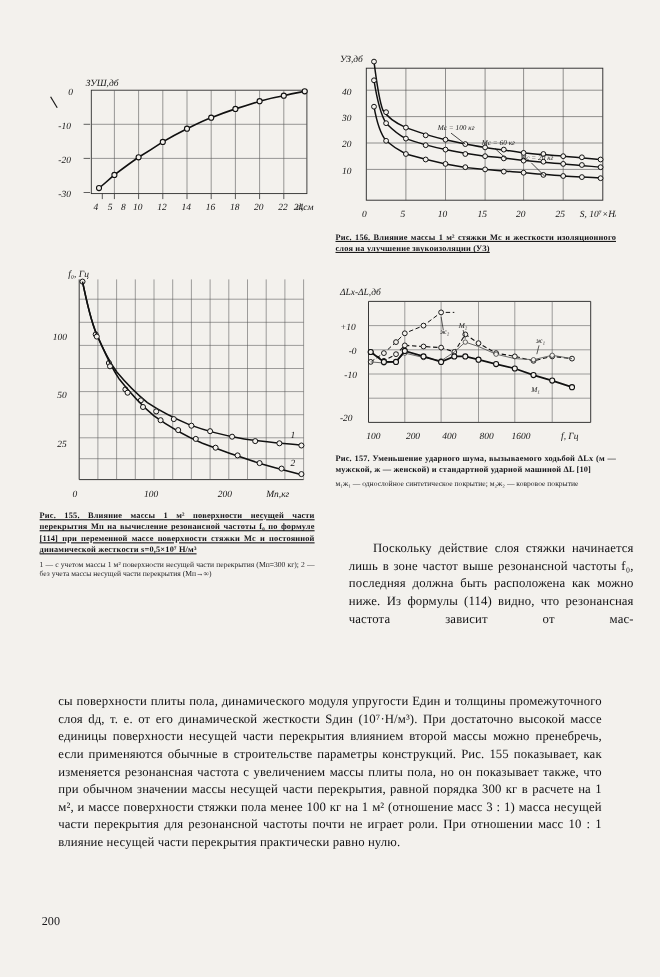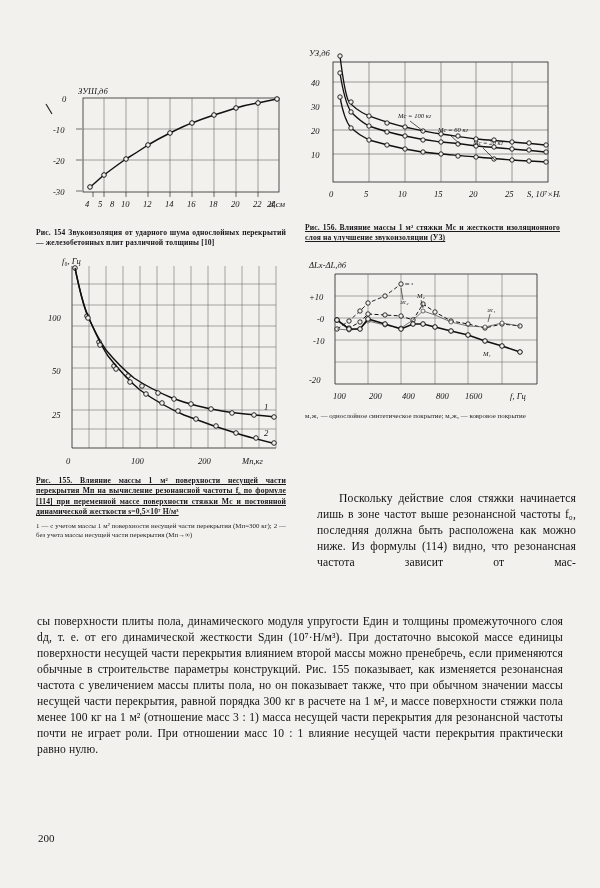--- a/index.html
+++ b/index.html
@@ -76,7 +76,7 @@
 
 <div class="page">
 
-  <div class="fig" style="left:36px;top:74px;width:250px;">
+  <div class="fig" style="left:36px;top:58px;width:250px;">
     <svg width="250" height="148" viewBox="0 0 250 148">
 
       <path d="M10,30 L16,40" stroke="#1a1a1a" stroke-width="1.1" fill="none"></path>

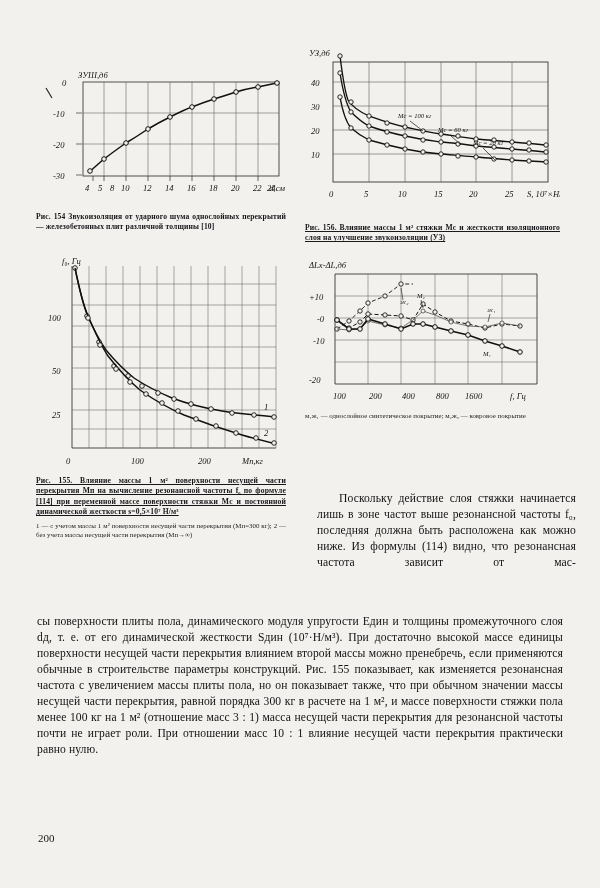--- a/index.html
+++ b/index.html
@@ -153,9 +153,6 @@
         <circle cx="241" cy="25" r="2.3"></circle>
       </g>
     </svg>
-    <div class="cap" style="width:250px;margin-top:6px;">
-      <span>Рис. 154  Звукоизоляция от ударного шума однослойных перекрытий — железобетонных плит различной толщины [10]</span>
-    </div>
   </div>
 
   <div class="fig" style="left:305px;top:42px;width:255px;text-decoration:underline;">

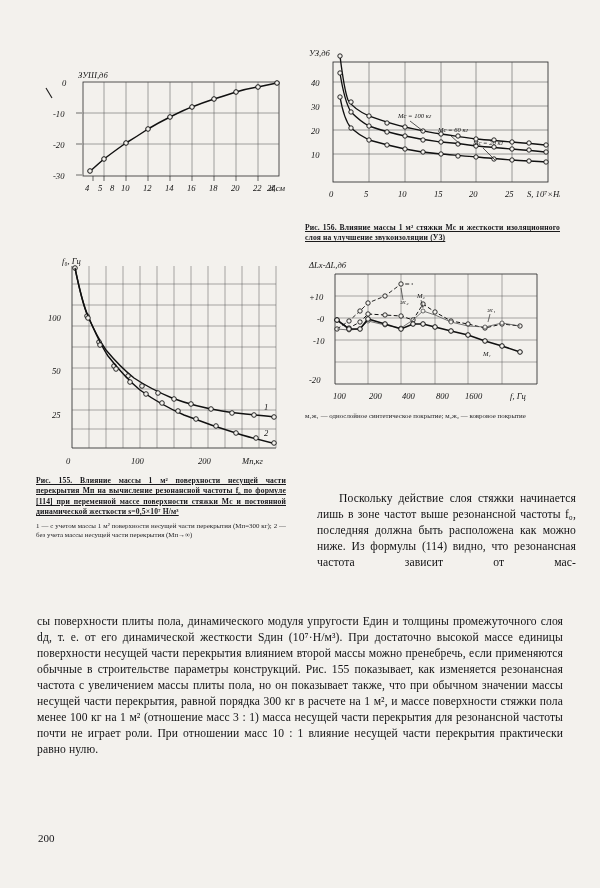--- a/index.html
+++ b/index.html
@@ -252,7 +252,7 @@
       <text class="curvelbl" x="168" y="103">Mc = 20 кг</text>
       <line x1="178" y1="106" x2="190" y2="118" stroke="#111" stroke-width="0.7"></line>
     </svg>
-    <div class="cap" style="width:255px;margin-top:16px;">
+    <div class="cap" style="width:255px;margin-top:4px;">
       <span>Рис. 156. Влияние массы 1 м² стяжки Mc и жесткости изоляционного слоя на улучшение звукоизоляции (УЗ)</span>
     </div>
   </div>

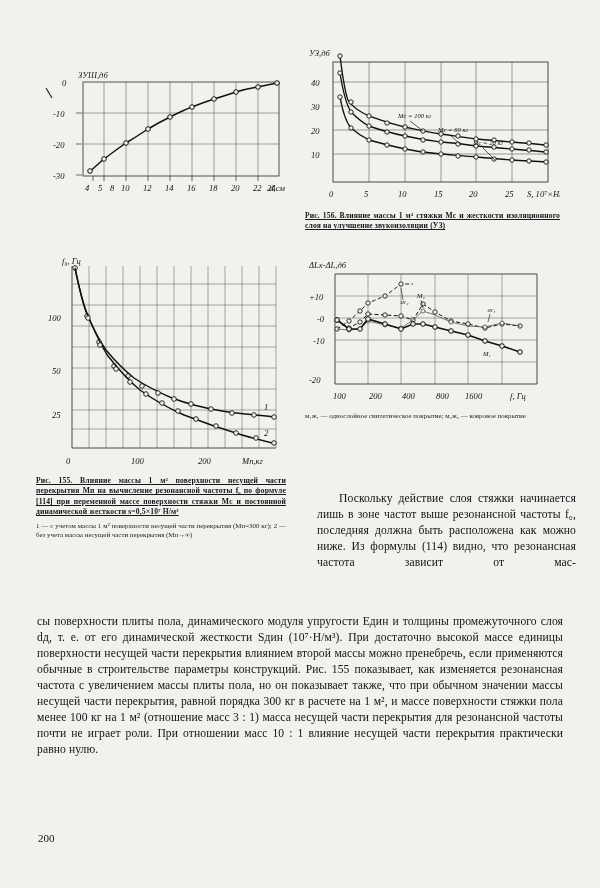--- a/index.html
+++ b/index.html
@@ -257,7 +257,7 @@
     </div>
   </div>
 
-  <div class="fig" style="left:36px;top:252px;width:250px;">
+  <div class="fig" style="left:36px;top:240px;width:250px;">
     <svg width="250" height="218" viewBox="0 0 250 218">
       <text class="axlbl" x="26" y="12">f₀, Гц</text>
       <g stroke="#2a2a2a" stroke-width="0.85" fill="none">

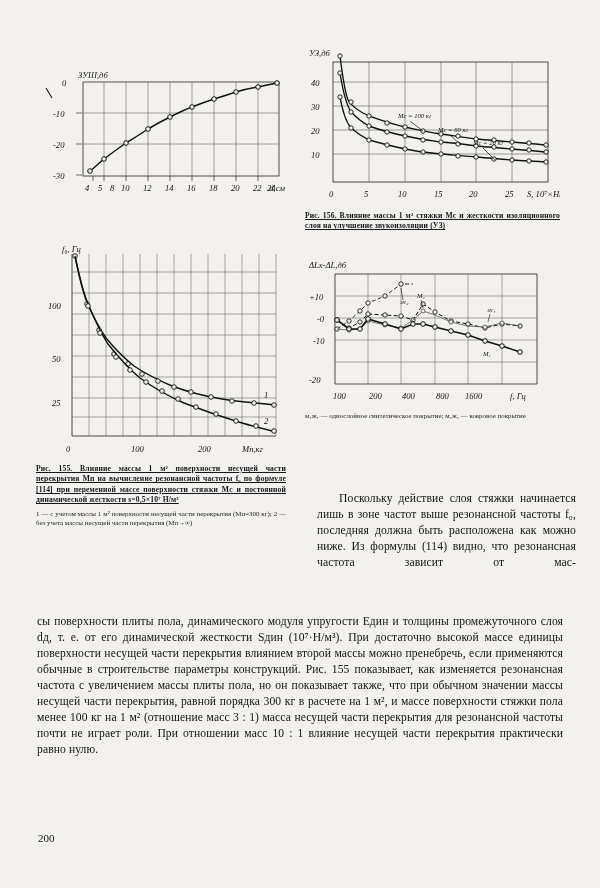--- a/index.html
+++ b/index.html
@@ -443,6 +443,9 @@
       </g>
       <text class="curvelbl" x="178" y="100">M₁</text>
     </svg>
+    <div class="cap" style="width:255px;margin-top:4px;">
+      <span>Рис. 157. Уменьшение ударного шума, вызываемого ходьбой ΔLx (м — мужской, ж — женской) и стандартной ударной машиной ΔL [10]</span>
+    </div>
     <div class="subcap" style="width:255px;">
       <span>м₁ж₁ — однослойное синтетическое покрытие; м₂ж₂ — ковровое покрытие</span>
     </div>

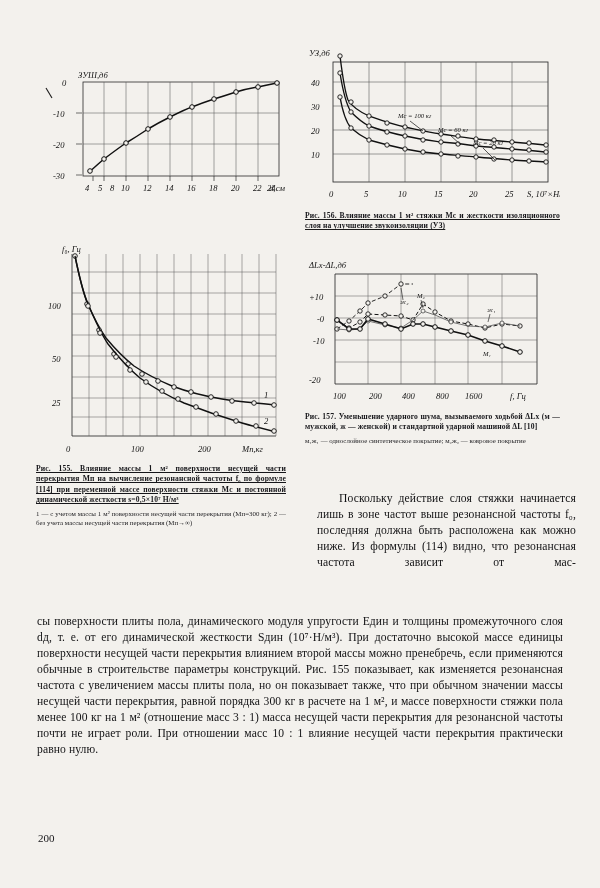--- a/index.html
+++ b/index.html
@@ -57,7 +57,7 @@
     color:#121214;
     letter-spacing:.1px;
   }
-  .body-full p{margin:1px;}
+  .body-full p{margin:17px;}
   .lastline{text-align-last:left;}
   .pageno{
     position:absolute;

